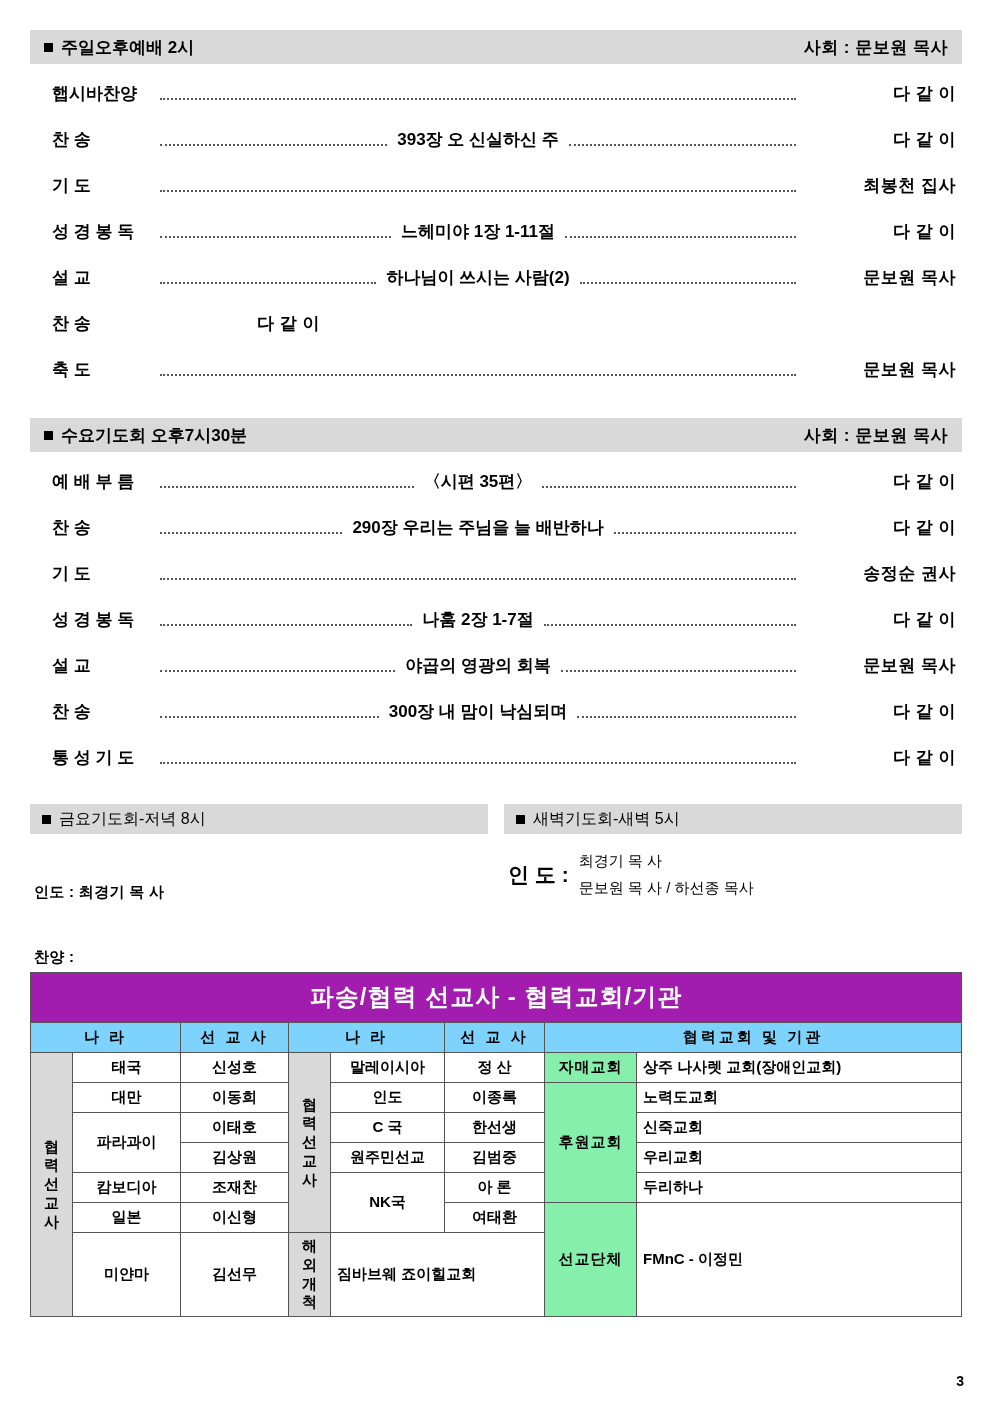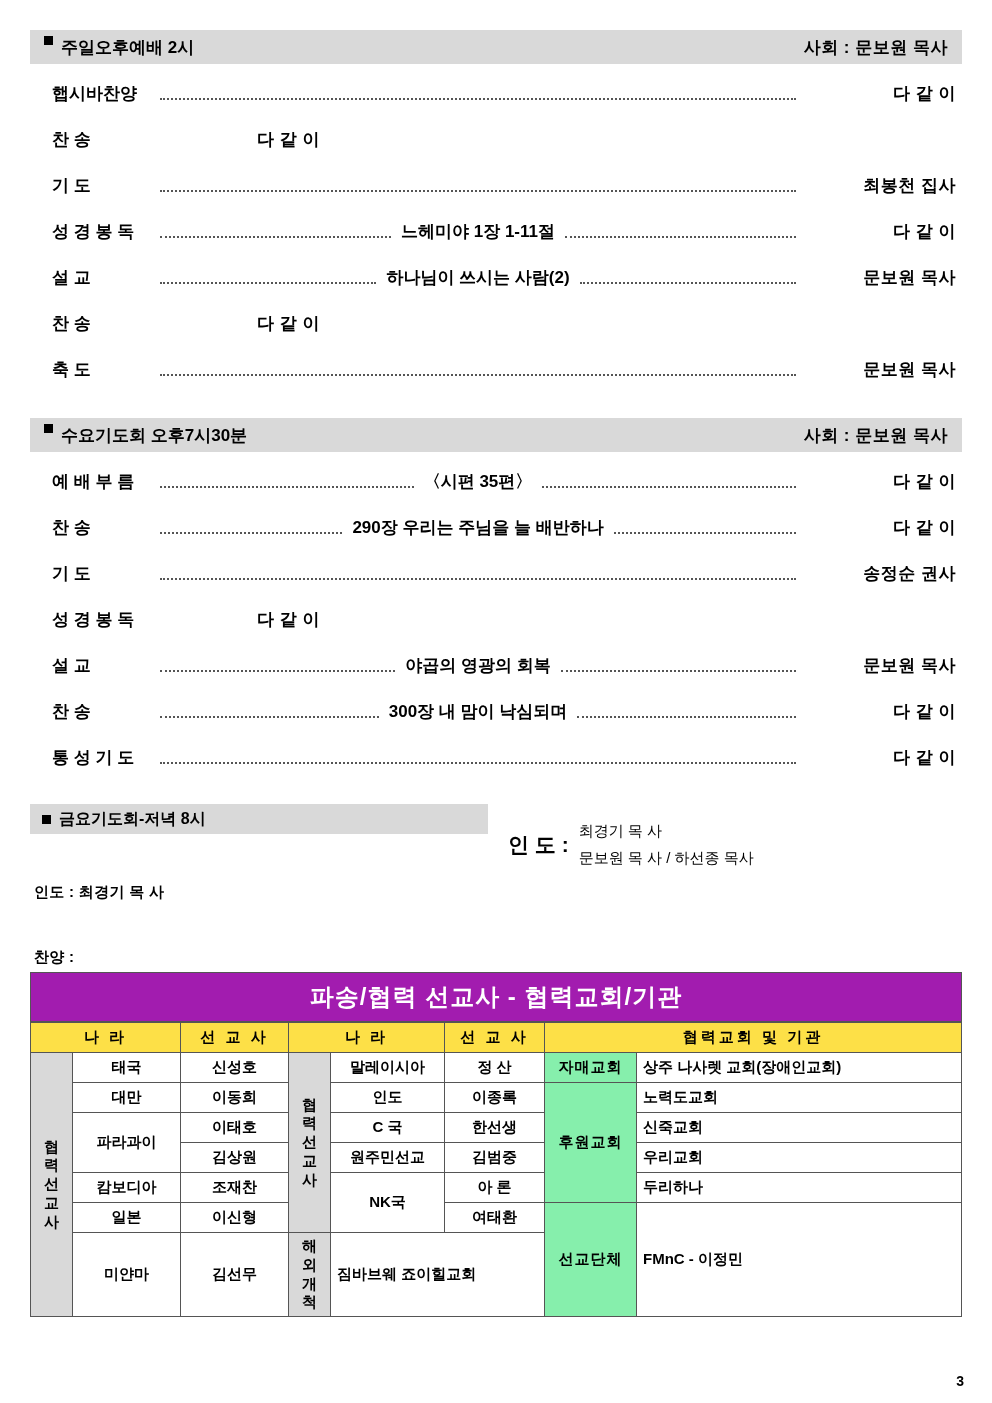--- a/index.html
+++ b/index.html
@@ -36,7 +36,7 @@
   }
   .bar .left {
     display: flex;
-    align-items: flex-start;
+    align-items: center;
     gap: 8px;
   }
   .sq {

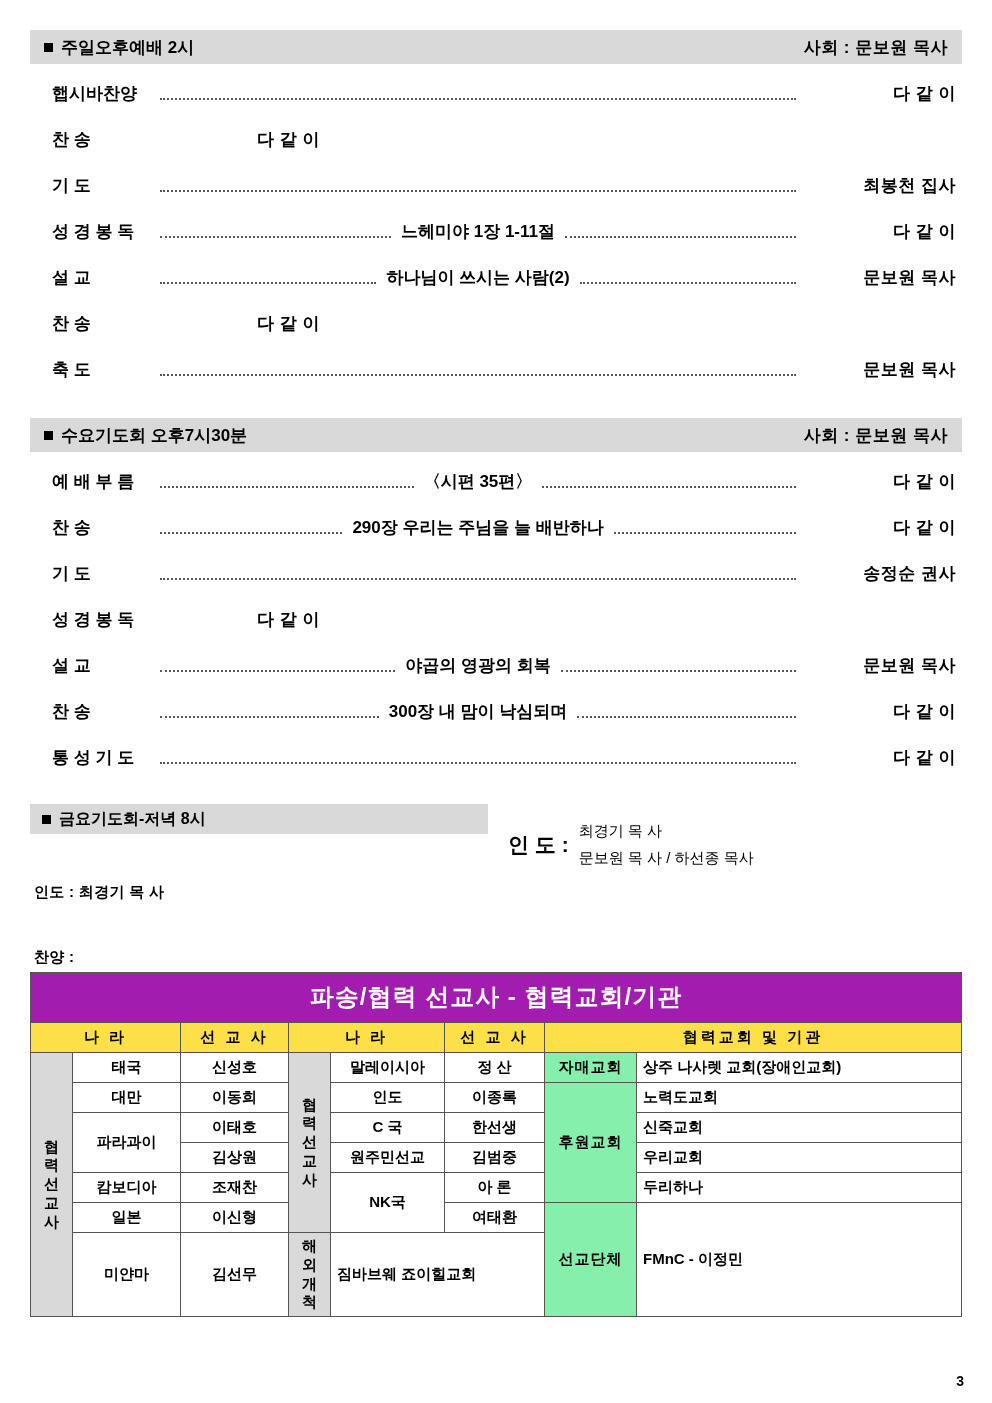--- a/index.html
+++ b/index.html
@@ -219,6 +219,11 @@
       <div class="label">
           <span>찬        송</span>
         </div>
+      <div class="mid">
+        <div class="dots"></div>
+        <div class="title">393장 오 신실하신 주</div>
+        <div class="dots"></div>
+      </div>
       <div class="who">다 같 이</div>
     </div>
     <div class="row">

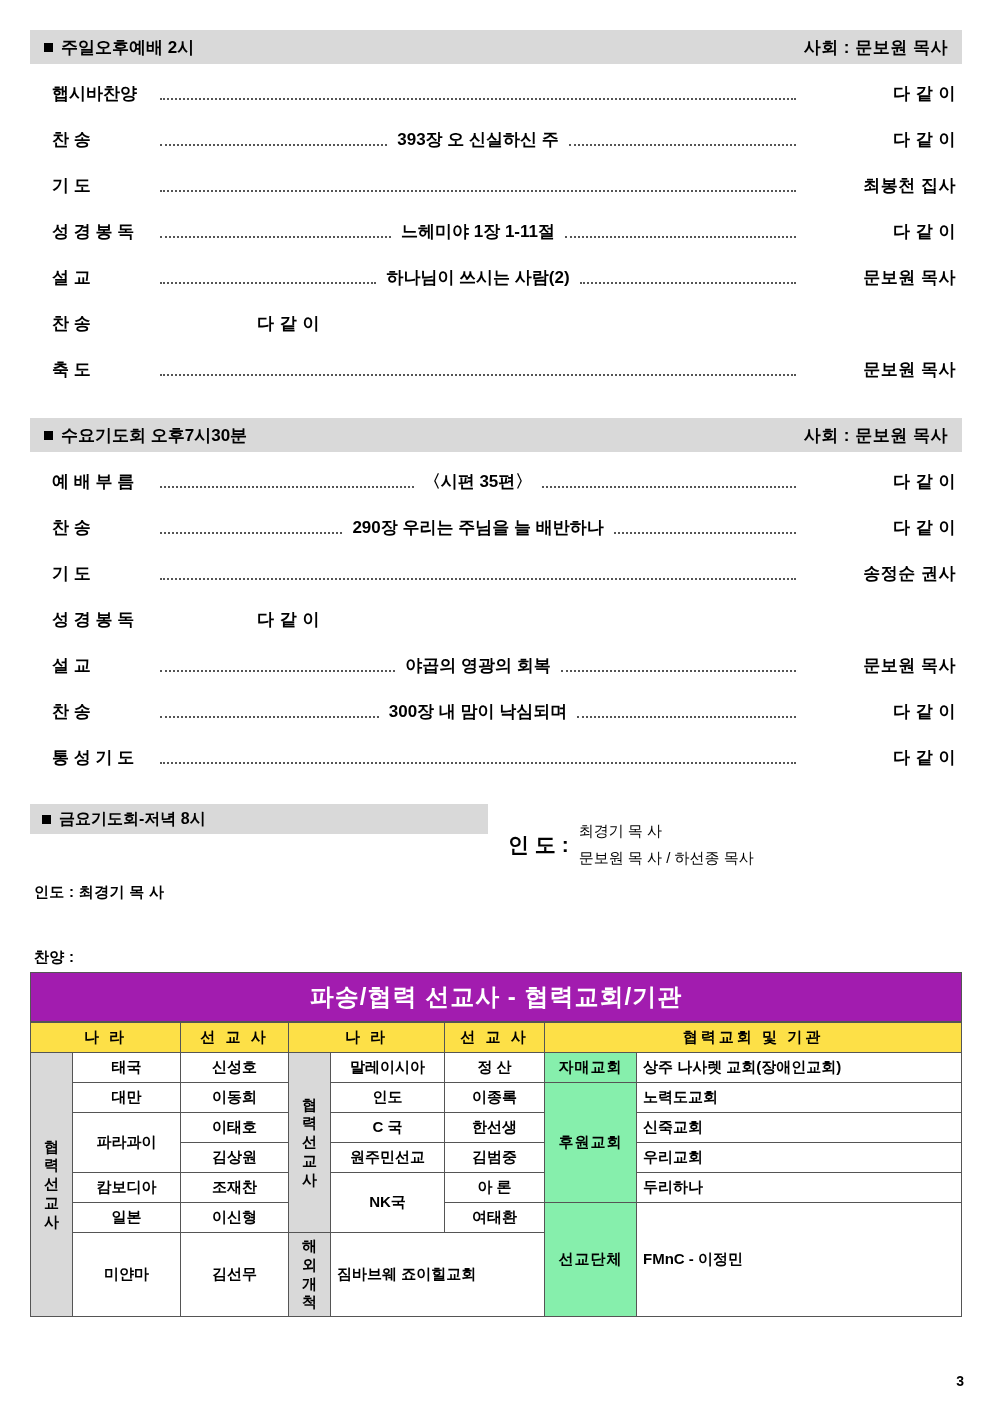--- a/index.html
+++ b/index.html
@@ -323,6 +323,11 @@
       <div class="label">
           <span>성 경 봉 독</span>
         </div>
+      <div class="mid">
+        <div class="dots"></div>
+        <div class="title">나훔 2장 1-7절</div>
+        <div class="dots"></div>
+      </div>
       <div class="who">다 같 이</div>
     </div>
     <div class="row">

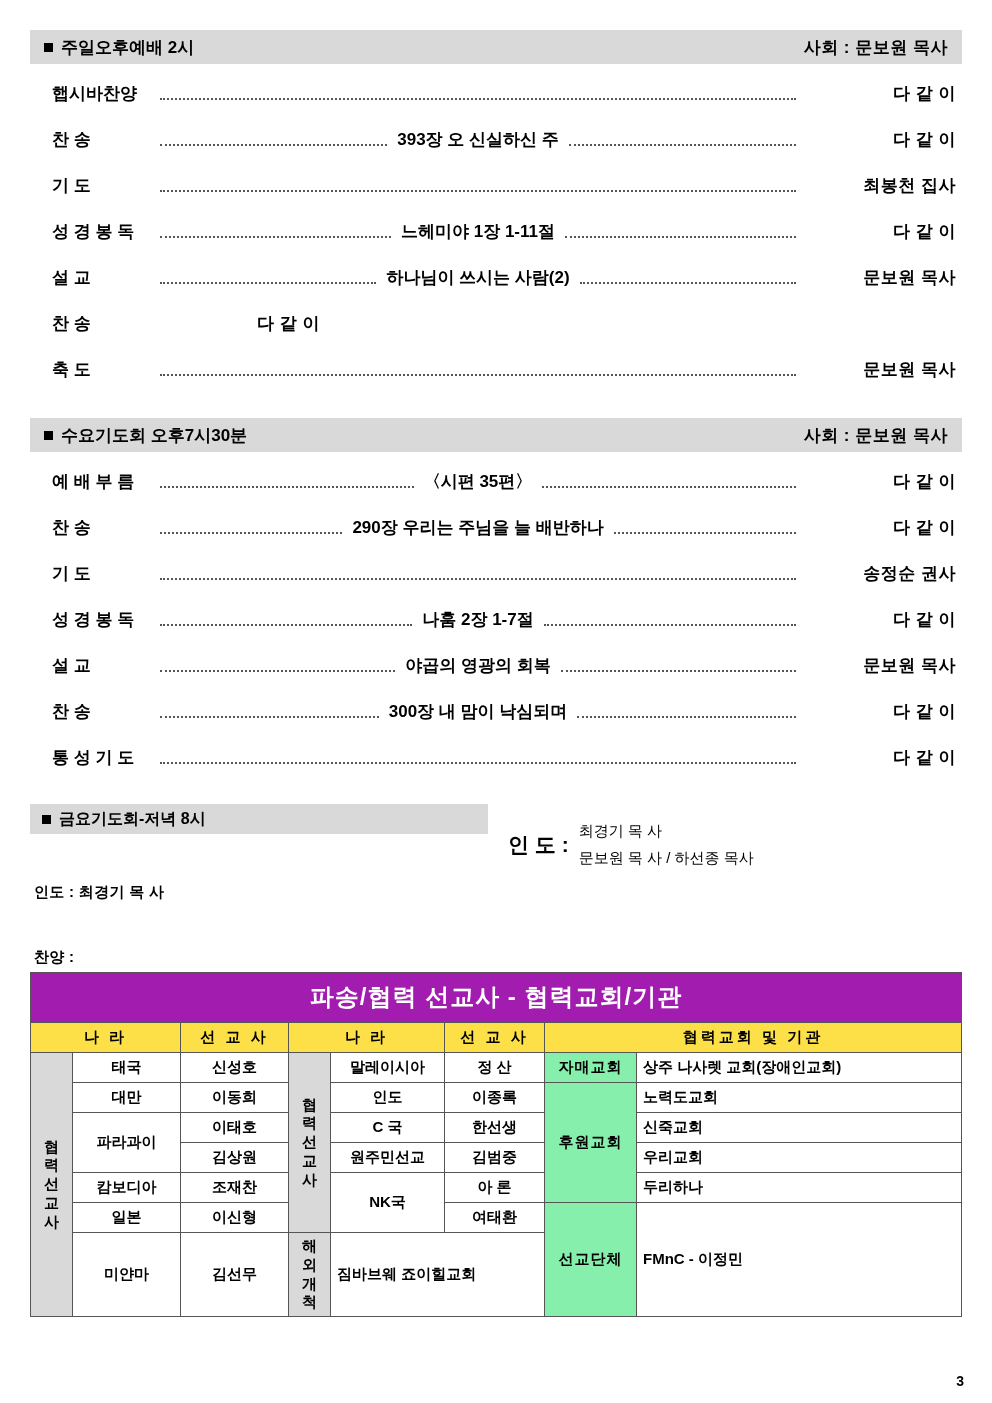--- a/index.html
+++ b/index.html
@@ -118,7 +118,7 @@
     padding: 0 12px;
     box-sizing: border-box;
     font-size: 16px;
-    font-weight: bold;
+    font-weight: normal;
   }
   .smallbody {
     padding: 8px 4px 0 4px;

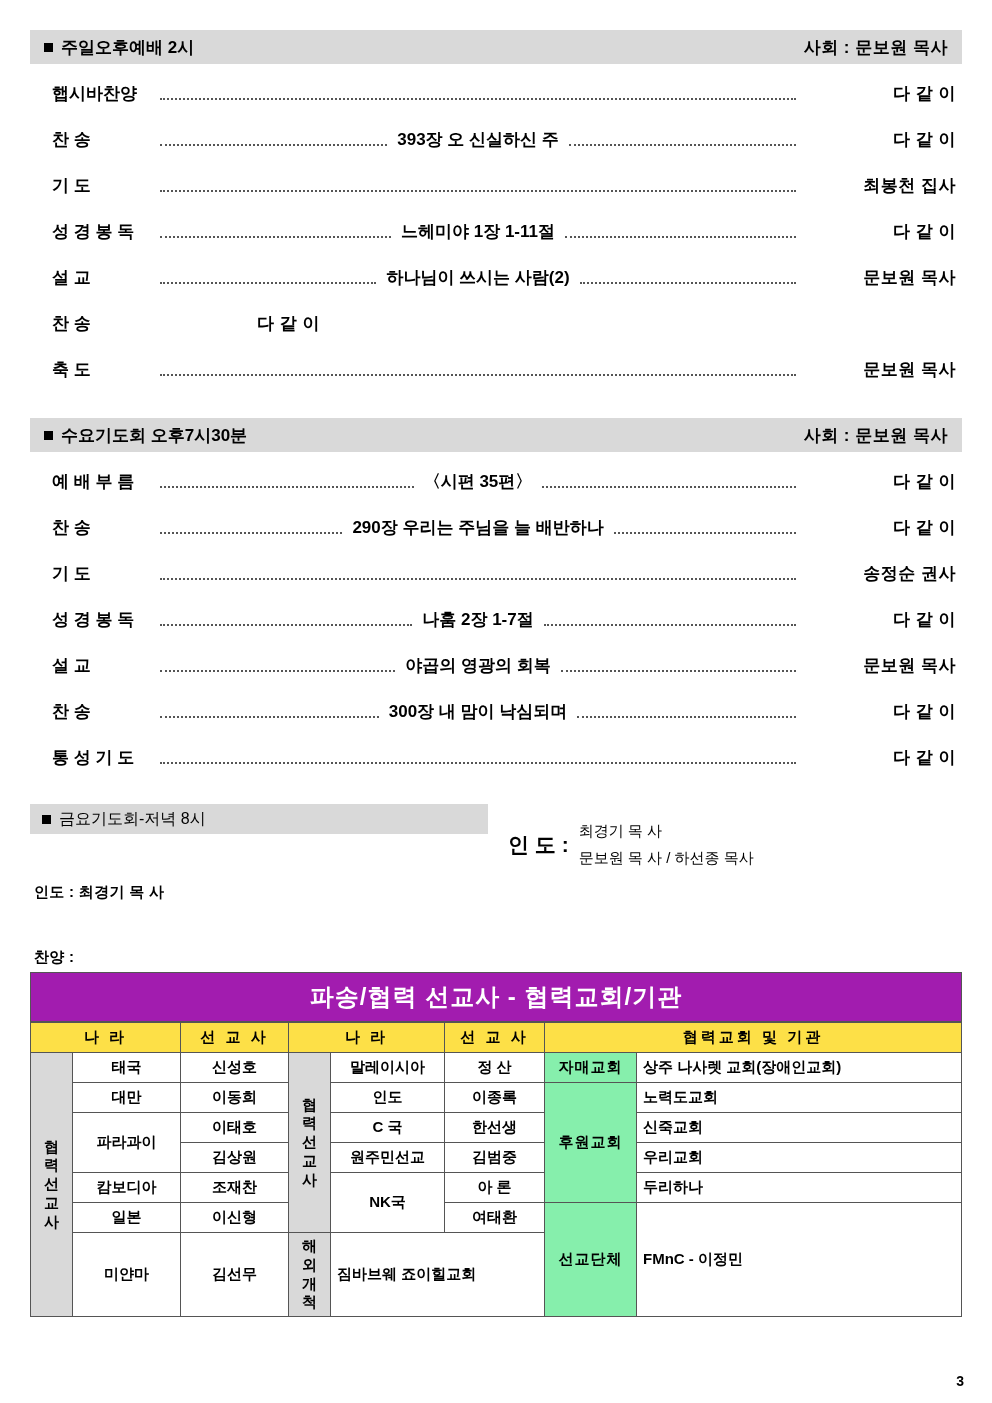--- a/index.html
+++ b/index.html
@@ -375,6 +375,10 @@
       </div>
     </div>
     <div>
+      <div class="smallbar">
+        <span class="sq"></span>
+        <span>새벽기도회-새벽 5시</span>
+      </div>
       <div class="smallbody">
         <div class="inline-lead">
           <div class="lead-label">인 도 :</div>

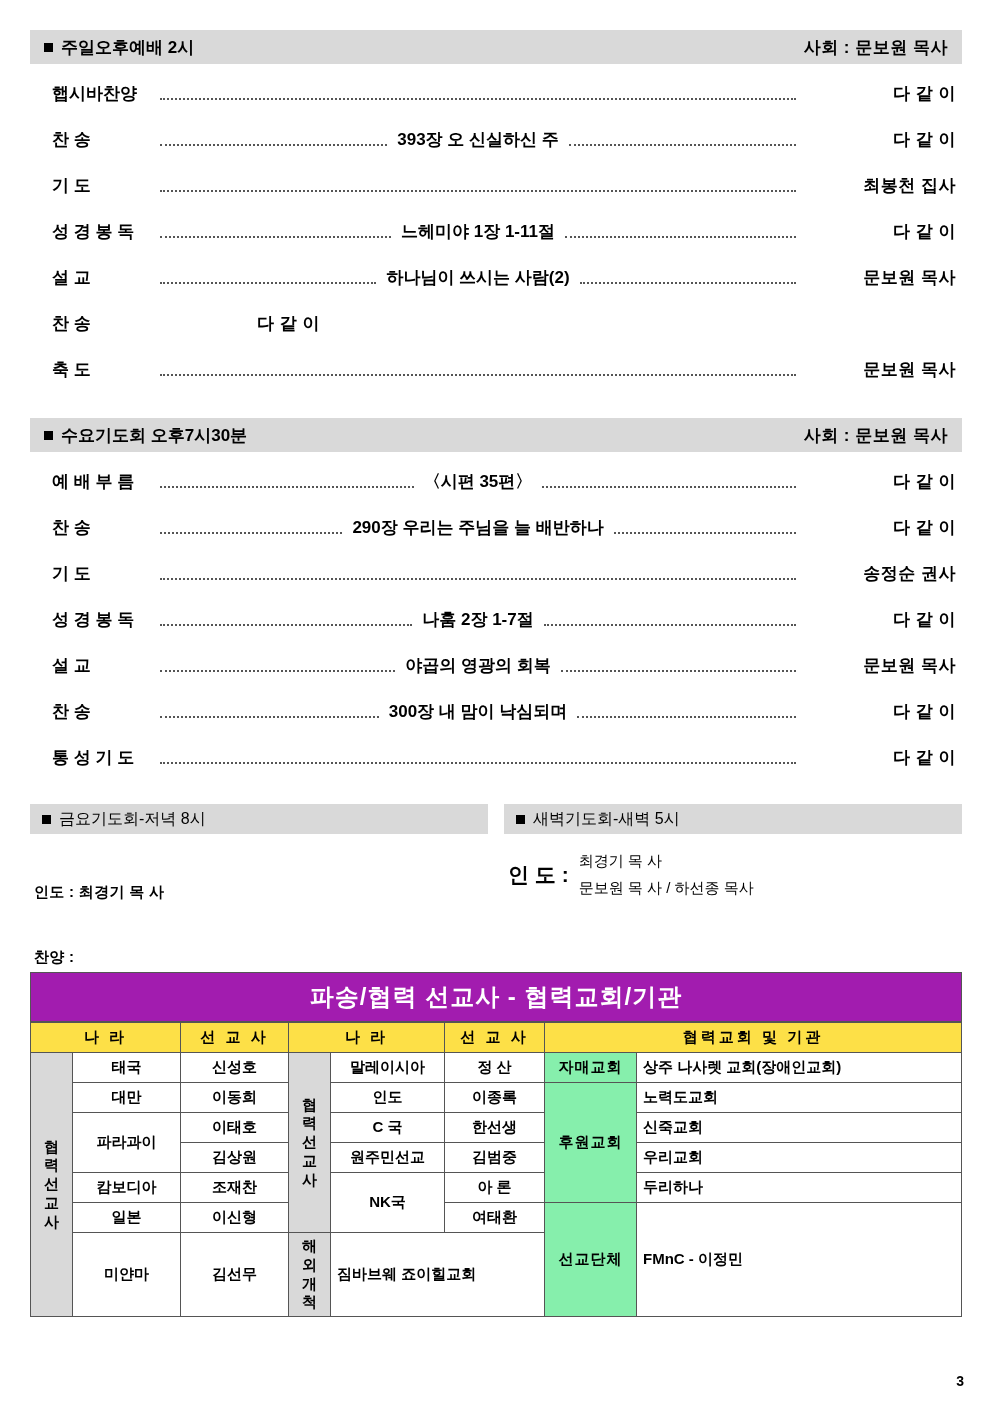--- a/index.html
+++ b/index.html
@@ -169,7 +169,7 @@
     height: 30px;
     box-sizing: border-box;
   }
-  .hdr { background: #fde047; text-align: center; letter-spacing: 3px; }
+  .hdr { background: #7dd3fc; text-align: center; letter-spacing: 3px; }
   .vhead {
     background: #d9d9d9;
     text-align: center;

